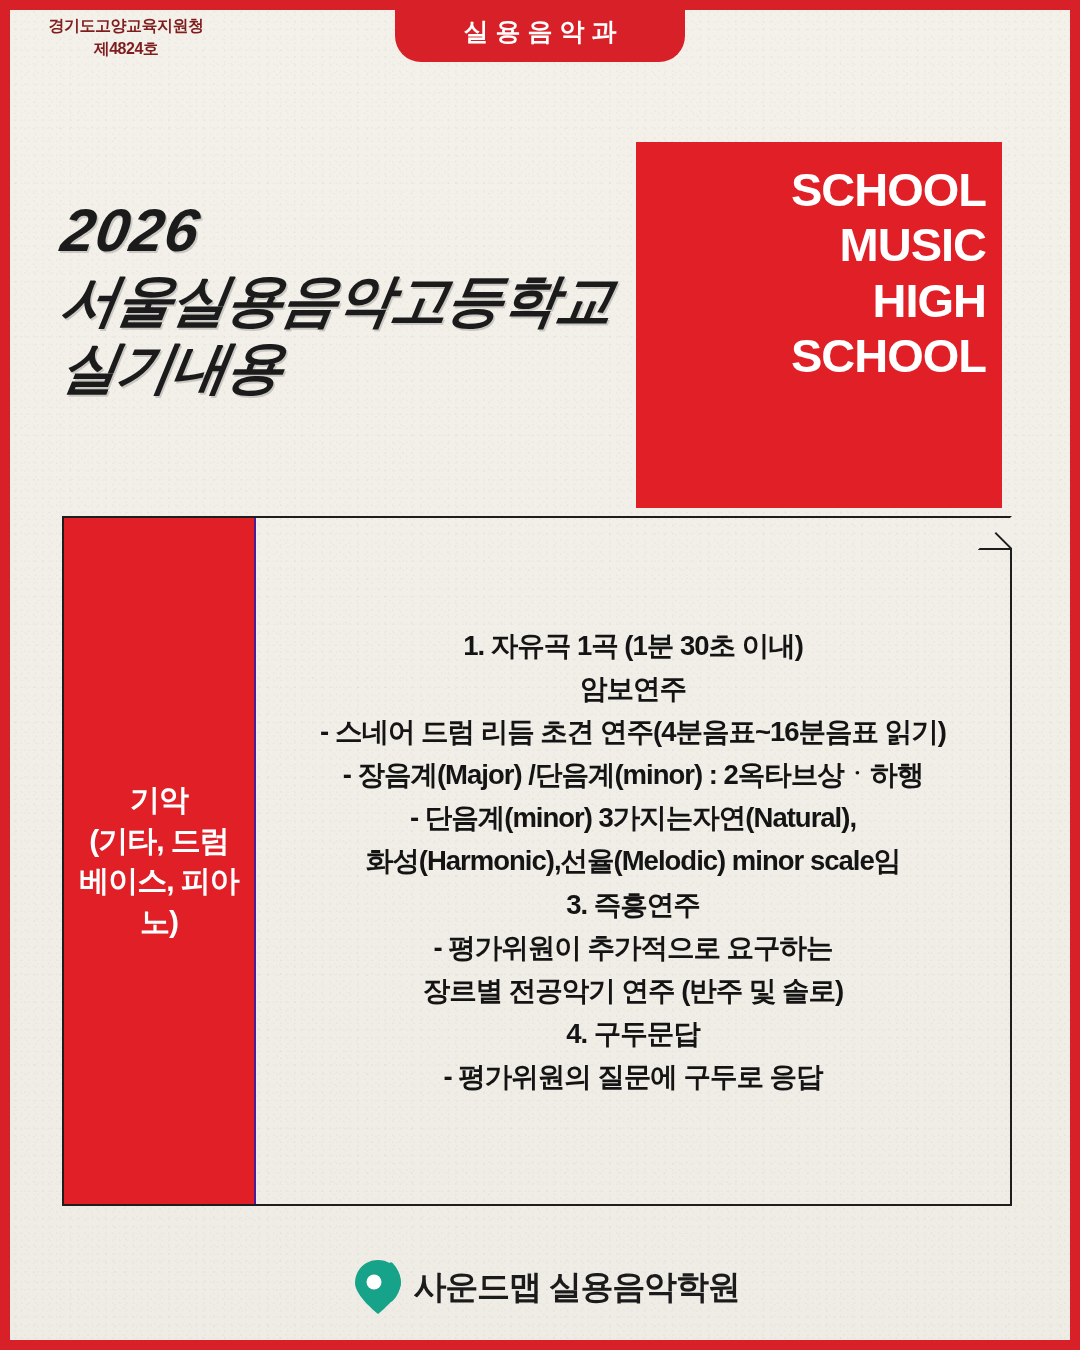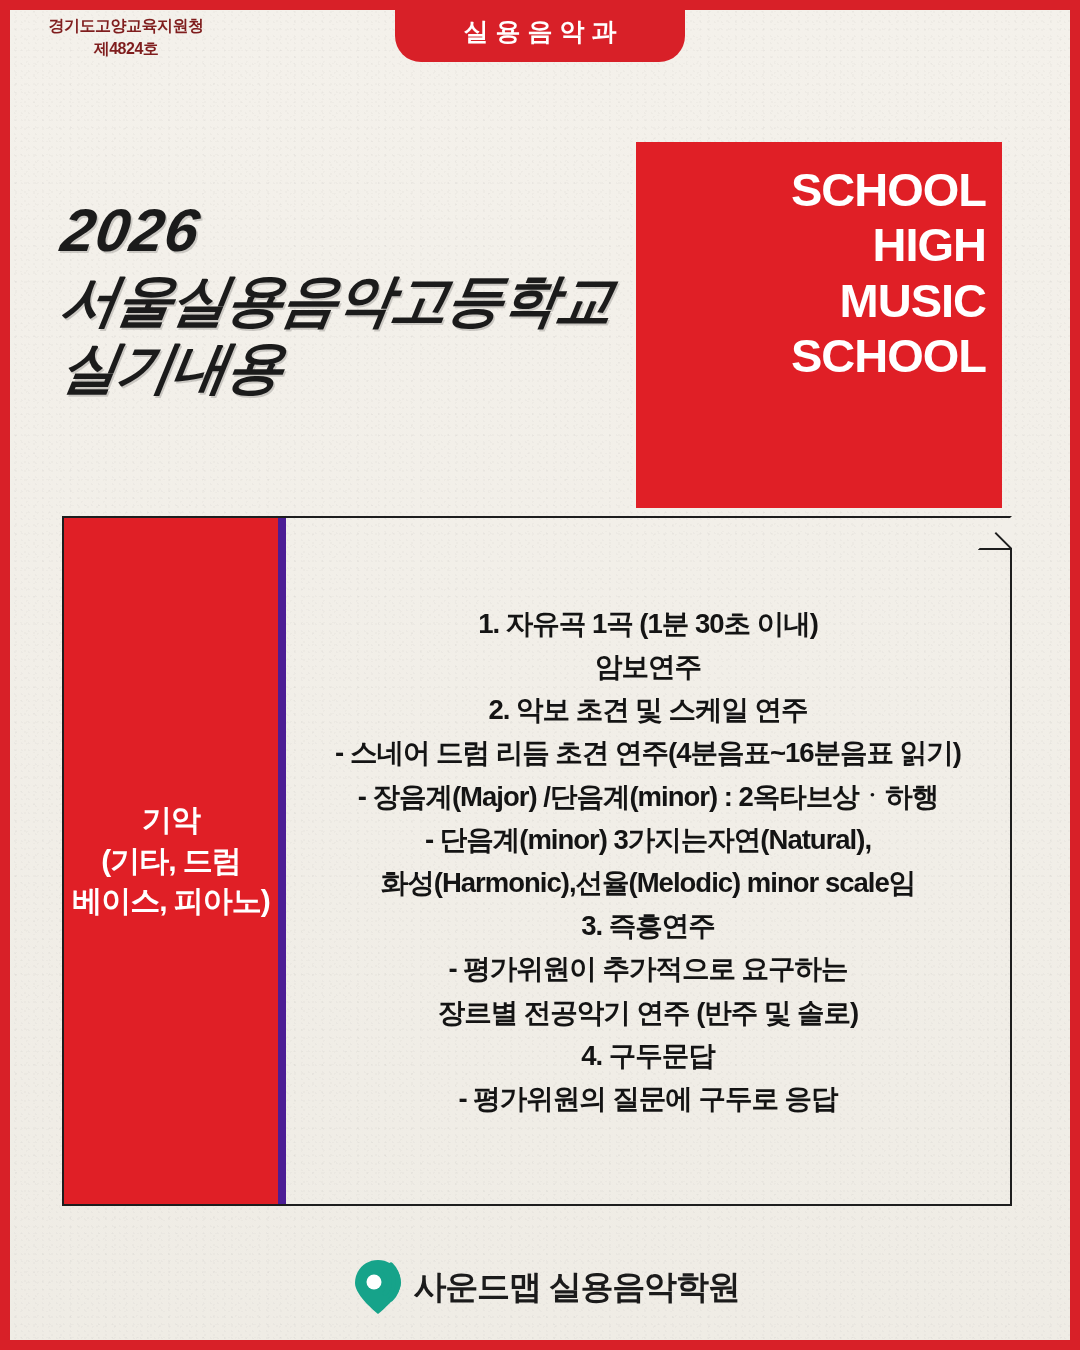--- a/index.html
+++ b/index.html
@@ -260,8 +260,8 @@
 <div class="logo-box">
   <div class="logo-text">
     <div>SCHOOL</div>
+    <div>MUSIC</div>
     <div>HIGH</div>
-    <div>MUSIC</div>
     <div>SCHOOL</div>
   </div>
 </div>

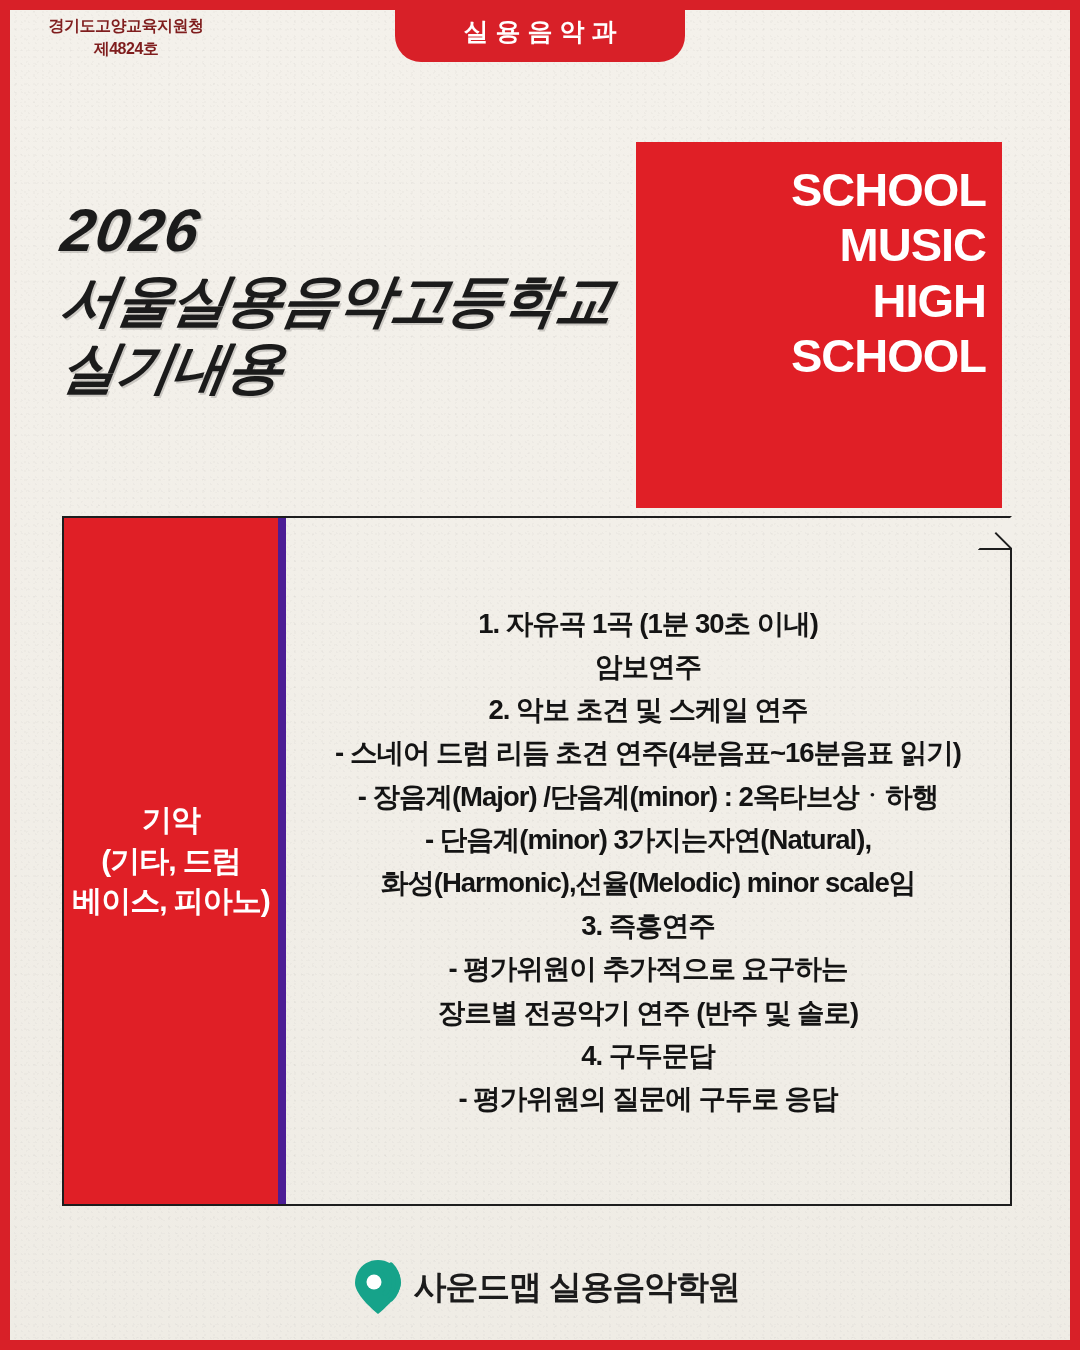--- a/index.html
+++ b/index.html
@@ -277,7 +277,6 @@
     <div id="spec-list">
         <div class="spec-line">1. 자유곡 1곡 (1분 30초 이내)</div>
         <div class="spec-line">암보연주</div>
-        <div class="spec-line">2. 악보 초견 및 스케일 연주</div>
         <div class="spec-line">- 스네어 드럼 리듬 초견 연주(4분음표~16분음표 읽기)</div>
         <div class="spec-line">- 장음계(Major) /단음계(minor) : 2옥타브상ㆍ하행</div>
         <div class="spec-line">- 단음계(minor) 3가지는자연(Natural),</div>

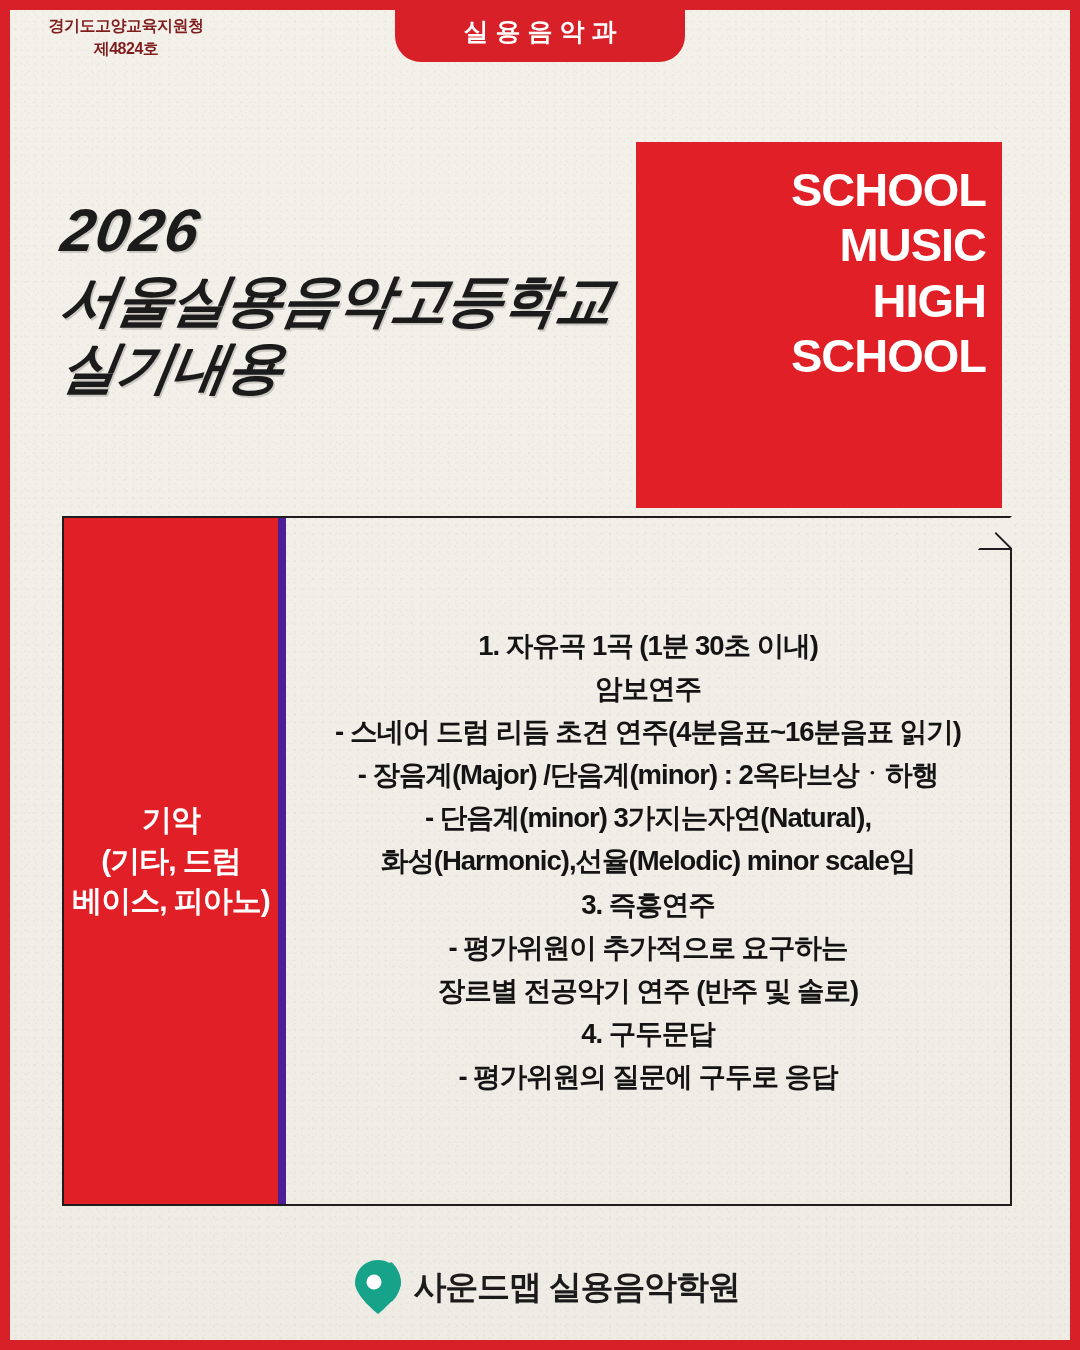--- a/index.html
+++ b/index.html
@@ -151,9 +151,9 @@
     background: transparent;
   }
   .card-left {
-    width: 222px;
+    width: 192px;
     background: #e01f26;
-    border-right: 8px solid #4c1d95;
+    border-right: 2px solid #4c1d95;
     display: flex;
     align-items: center;
     justify-content: center;

